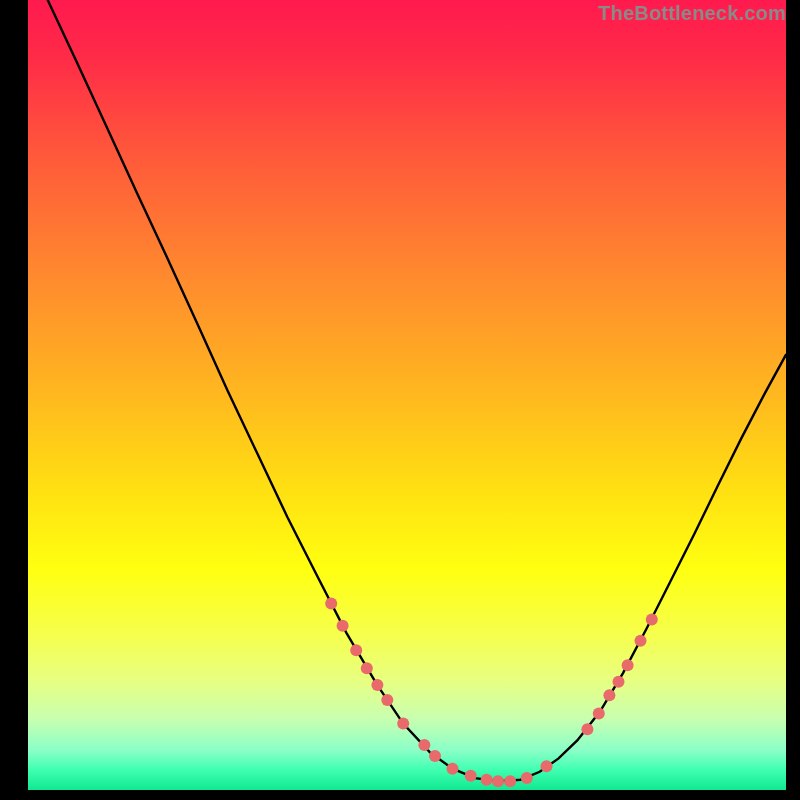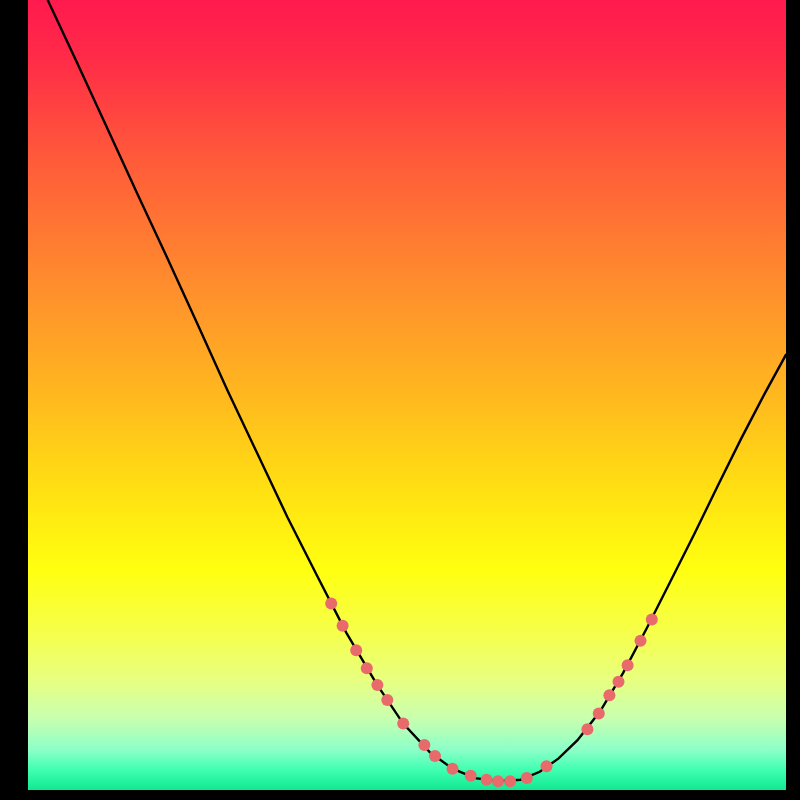--- a/index.html
+++ b/index.html
@@ -80,6 +80,7 @@
     </svg>
   </div>
 
+  <div class="watermark">TheBottleneck.com</div>
 </div>
 
 </body></html>

